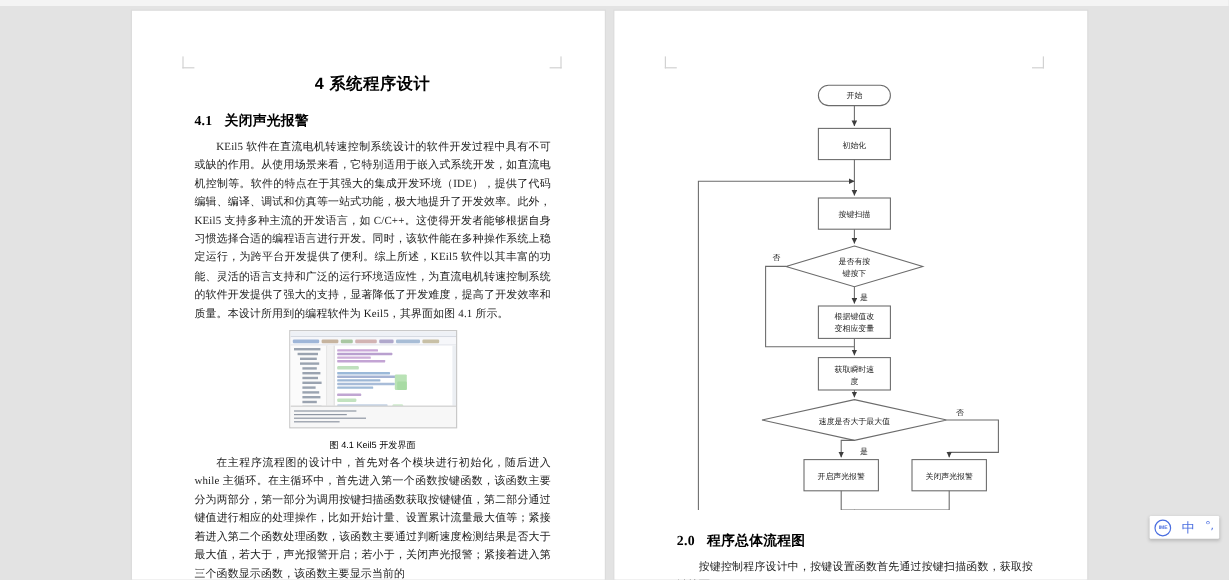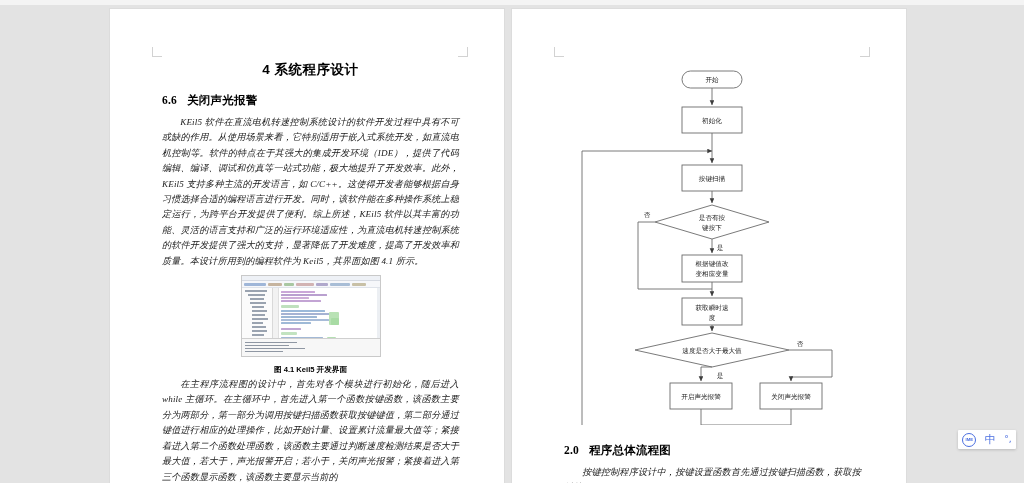--- a/index.html
+++ b/index.html
@@ -172,7 +172,7 @@
       <h1 class="doc-title">4  系统程序设计</h1>
 
       <h2 class="sec">
-        <span class="num">6.6</span>
+        <span class="num">4.1</span>
         &nbsp;
         <span>关闭声光报警</span>
       </h2>

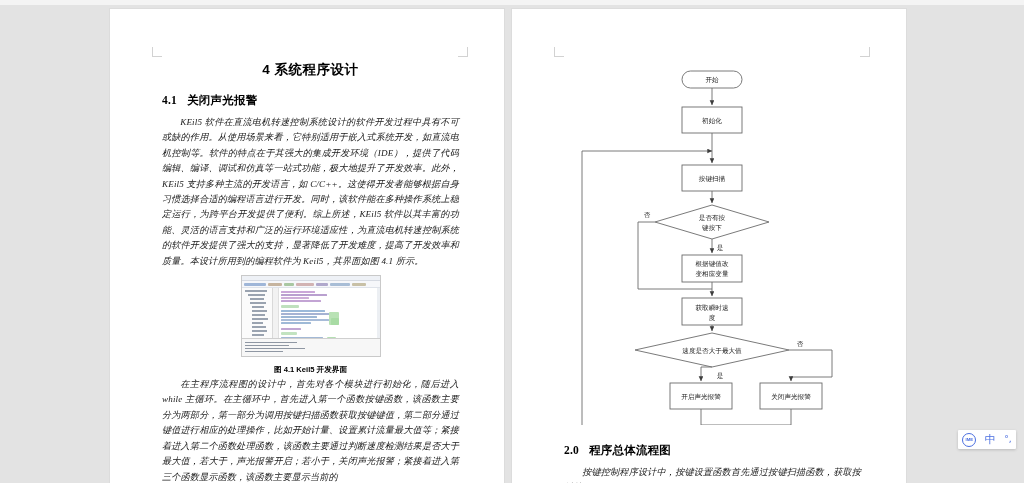--- a/index.html
+++ b/index.html
@@ -79,7 +79,6 @@
     text-indent: 2em;
     color: #1a1a1a;
     letter-spacing: 0.15px;
-    font-style: italic;
   }
   .caption {
     font-size: 7.6px;

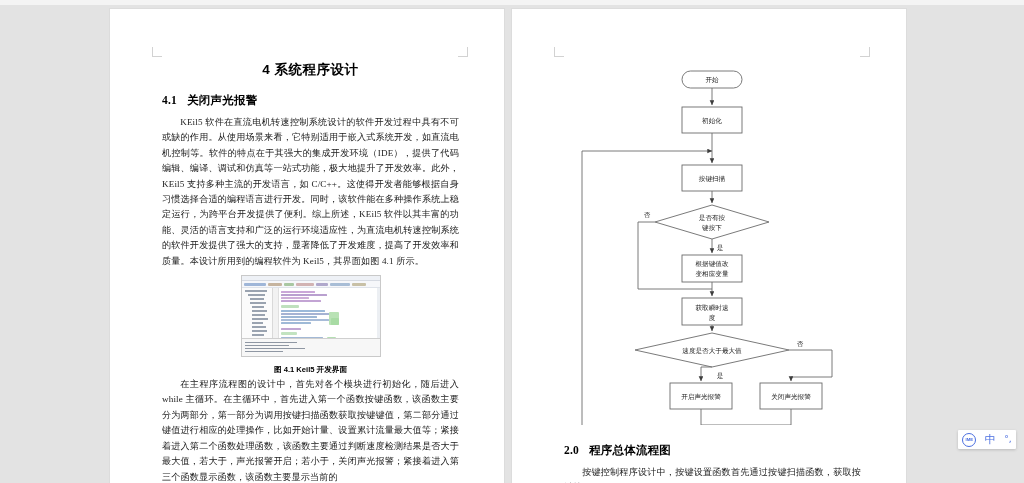--- a/index.html
+++ b/index.html
@@ -82,7 +82,7 @@
   }
   .caption {
     font-size: 7.6px;
-    font-weight: bold;
+    font-weight: normal;
     text-align: center;
     margin-top: 4px;
     font-family: "Liberation Sans", "DejaVu Sans", sans-serif;

